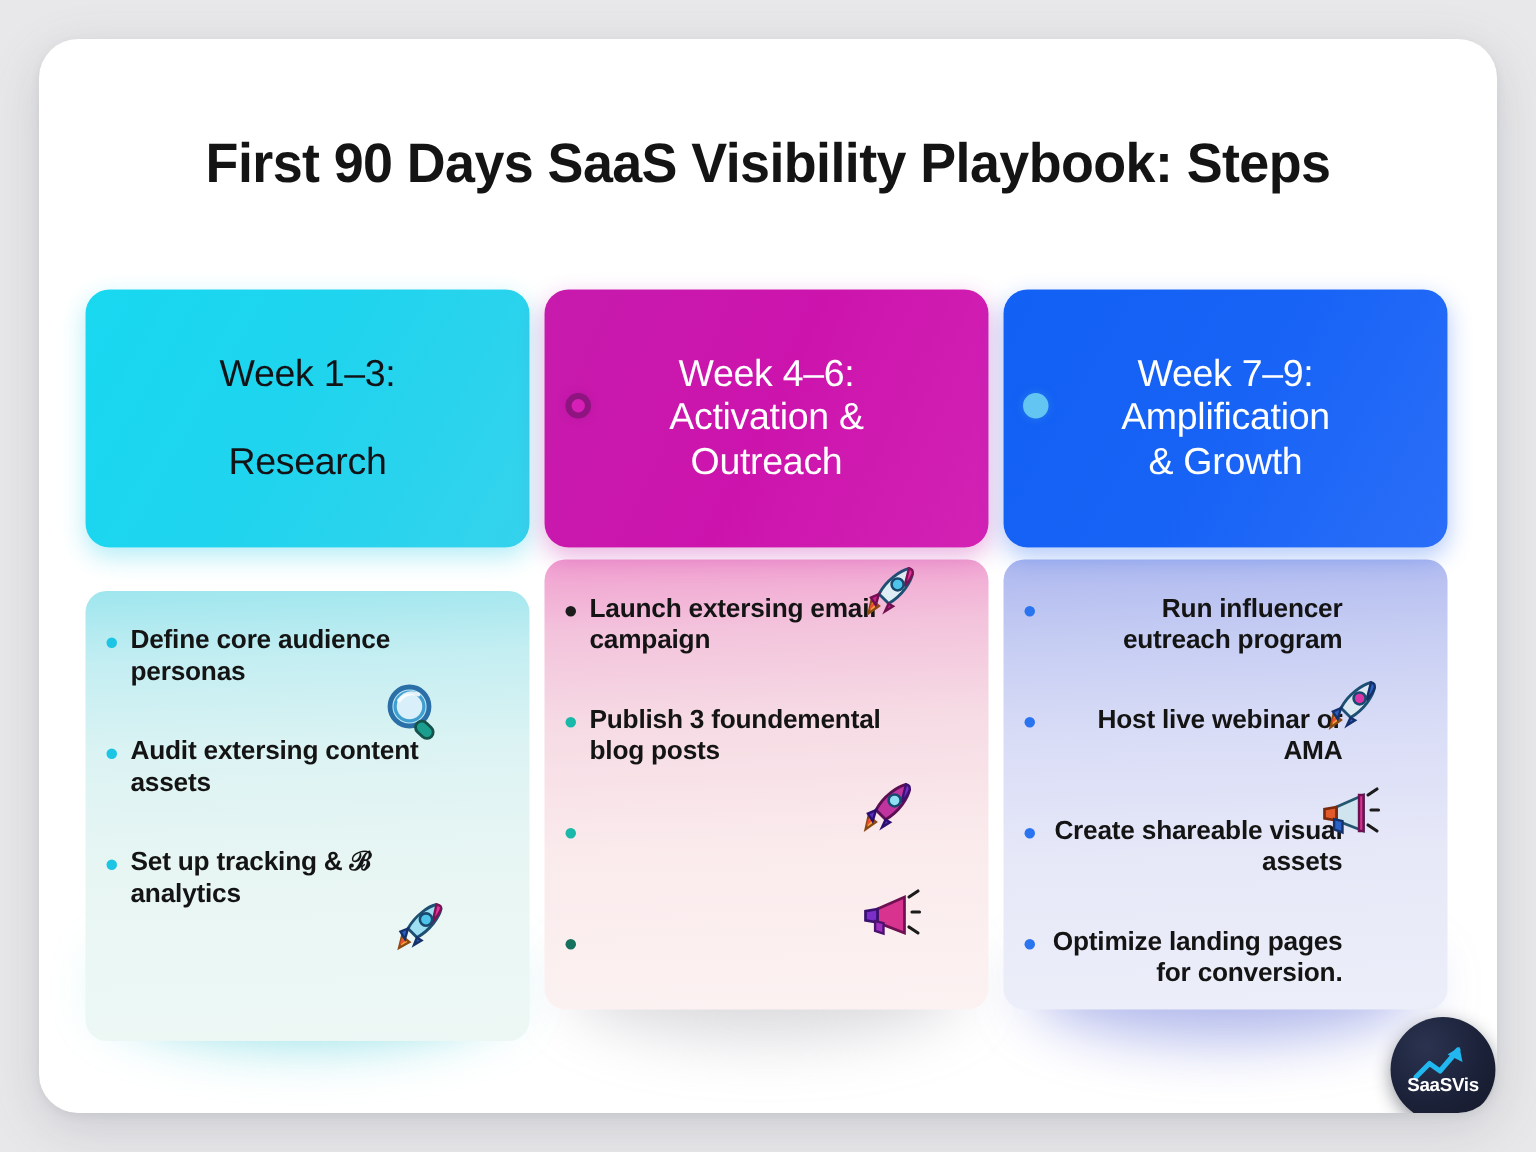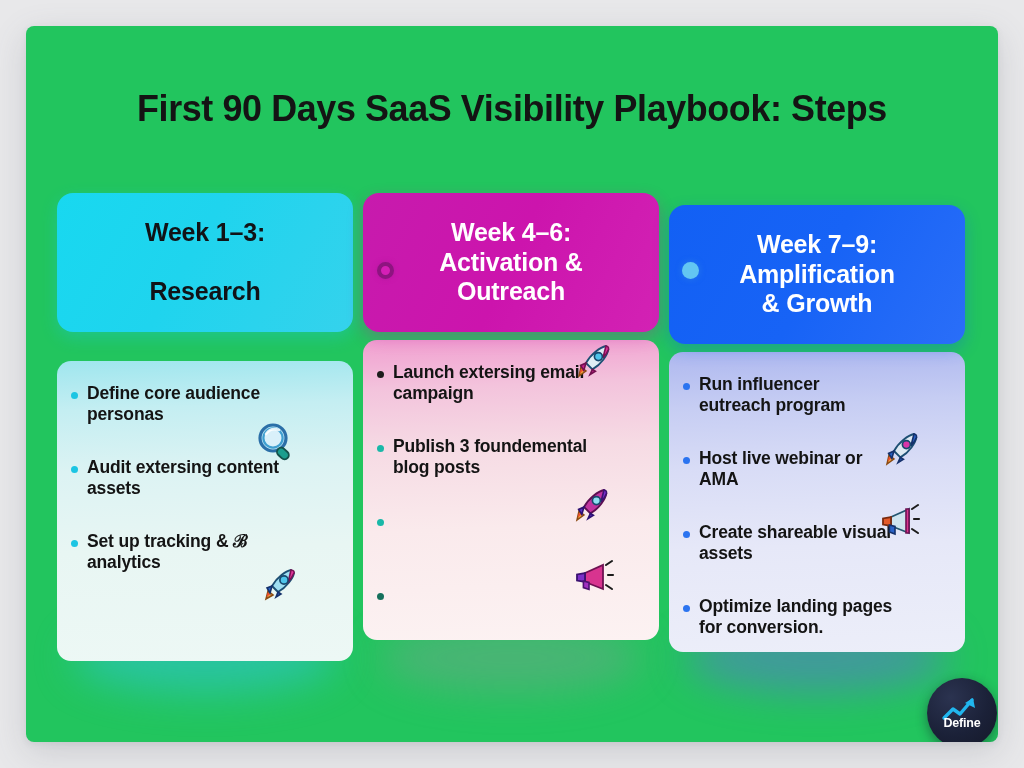--- a/index.html
+++ b/index.html
@@ -23,8 +23,8 @@
     top: 26px;
     width: 972px;
     height: 716px;
-    background: #22c55e;
-    border-radius: 8px;
+    background: #ffffff;
+    border-radius: 26px;
     box-shadow: 0 10px 34px rgba(90, 95, 110, 0.20),
                 0 2px 6px rgba(90, 95, 110, 0.10);
     overflow: hidden;

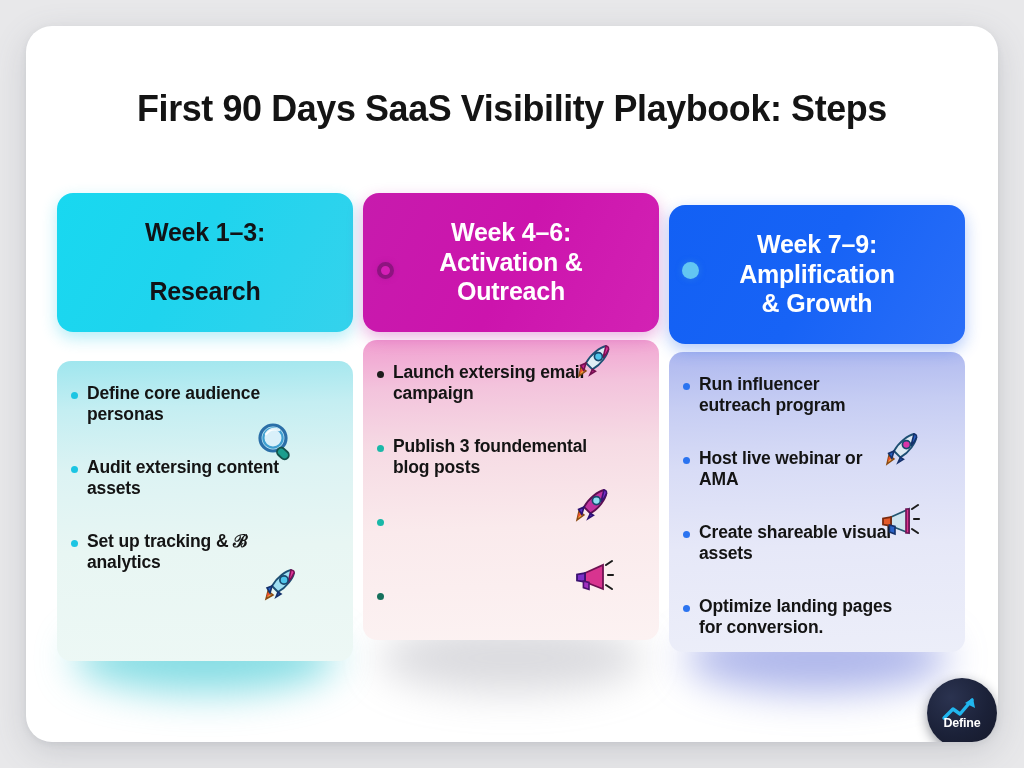--- a/index.html
+++ b/index.html
@@ -62,14 +62,14 @@
 
   
   .col-head {
-    height: 139px;
+    height: 172px;
     border-radius: 16px;
     display: flex;
     align-items: center;
     justify-content: center;
     text-align: center;
     font-size: 25px;
-    font-weight: bold;
+    font-weight: normal;
     line-height: 1.18;
     position: relative;
     z-index: 3;

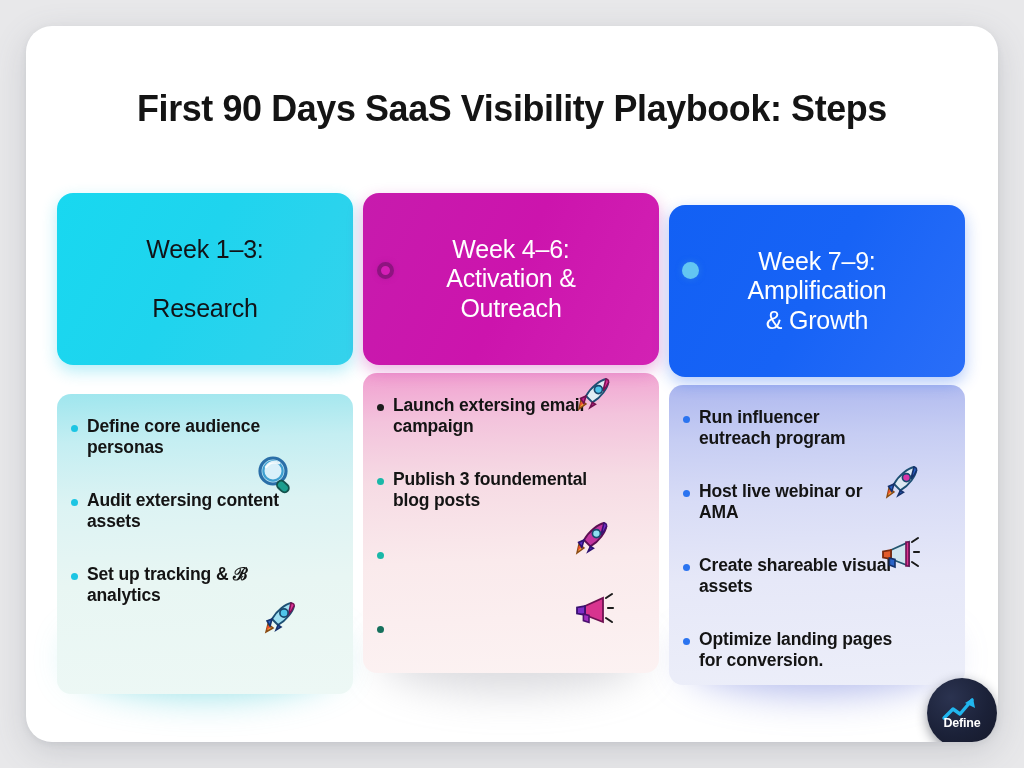--- a/index.html
+++ b/index.html
@@ -91,7 +91,6 @@
     background: linear-gradient(120deg, #1260f4 0%, #1763f6 50%, #2a6ef8 100%);
     color: #ffffff;
     box-shadow: 0 6px 16px rgba(20, 90, 240, 0.32);
-    margin-top: 12px;
   }
 
   

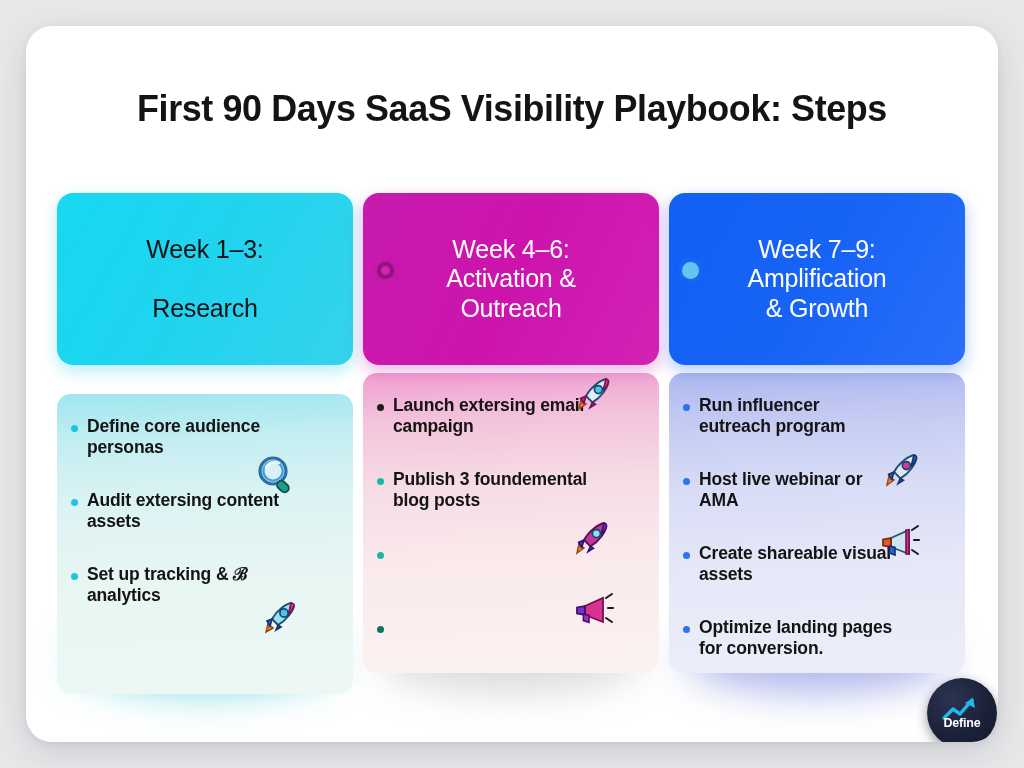--- a/index.html
+++ b/index.html
@@ -114,6 +114,7 @@
   .col-2 .col-body {
     background: linear-gradient(178deg,
       #aeb8ef 0%, #c6cdf3 18%, #d8dcf6 38%, #e6e8f8 64%, #eceef9 100%);
+    text-align: right;
   }
 
   

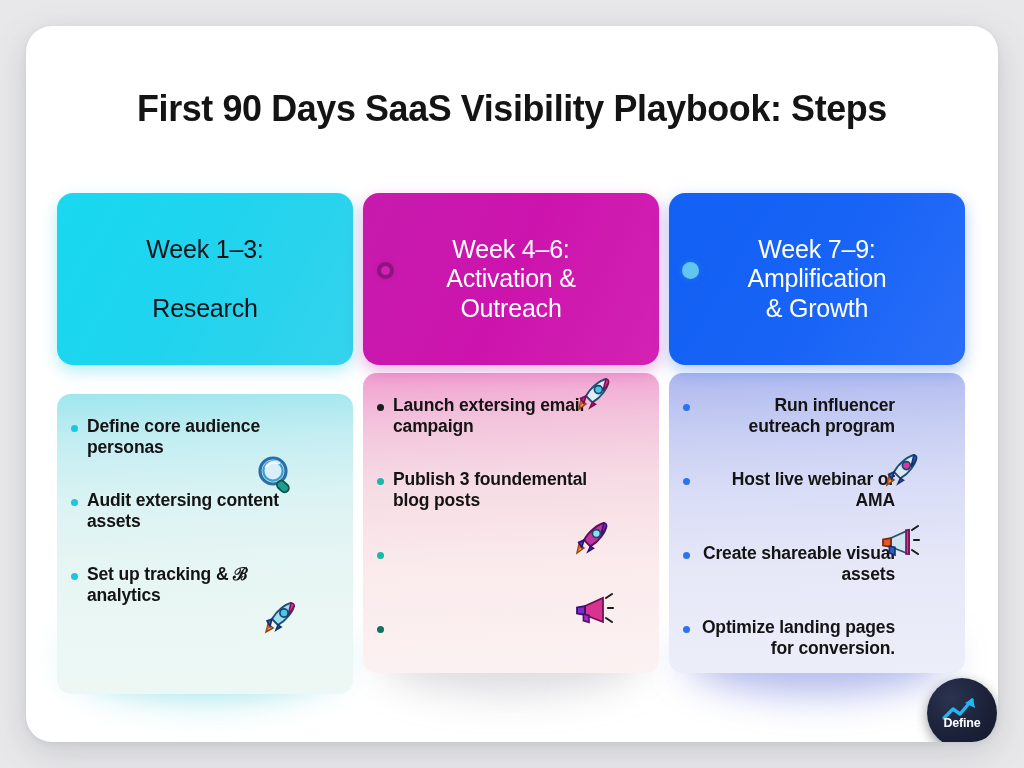--- a/index.html
+++ b/index.html
@@ -425,7 +425,7 @@
       <polyline points="17,40 26,31 33,36 45,22" fill="none" stroke="#21b7ef" stroke-width="3.4" stroke-linecap="round" stroke-linejoin="round"></polyline>
       <polygon points="46,20 48,30 38,25" fill="#21b7ef"></polygon>
     </svg>
-    <div class="badge-text">Define</div>
+    <div class="badge-text">SaaSVis</div>
   </div>
 
 </div>

